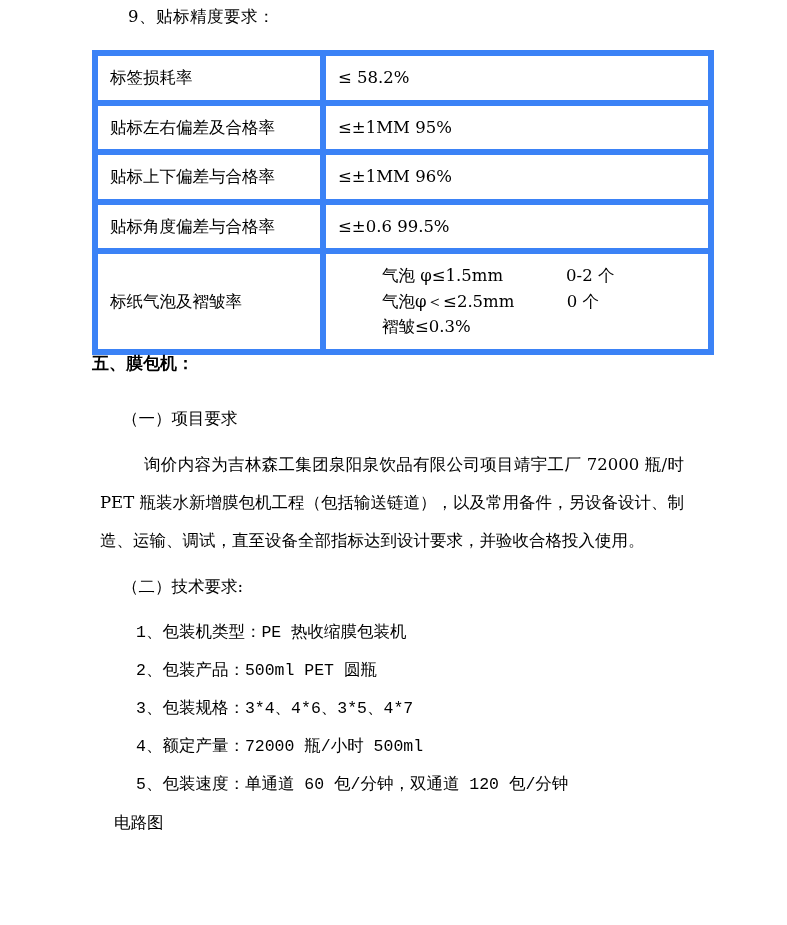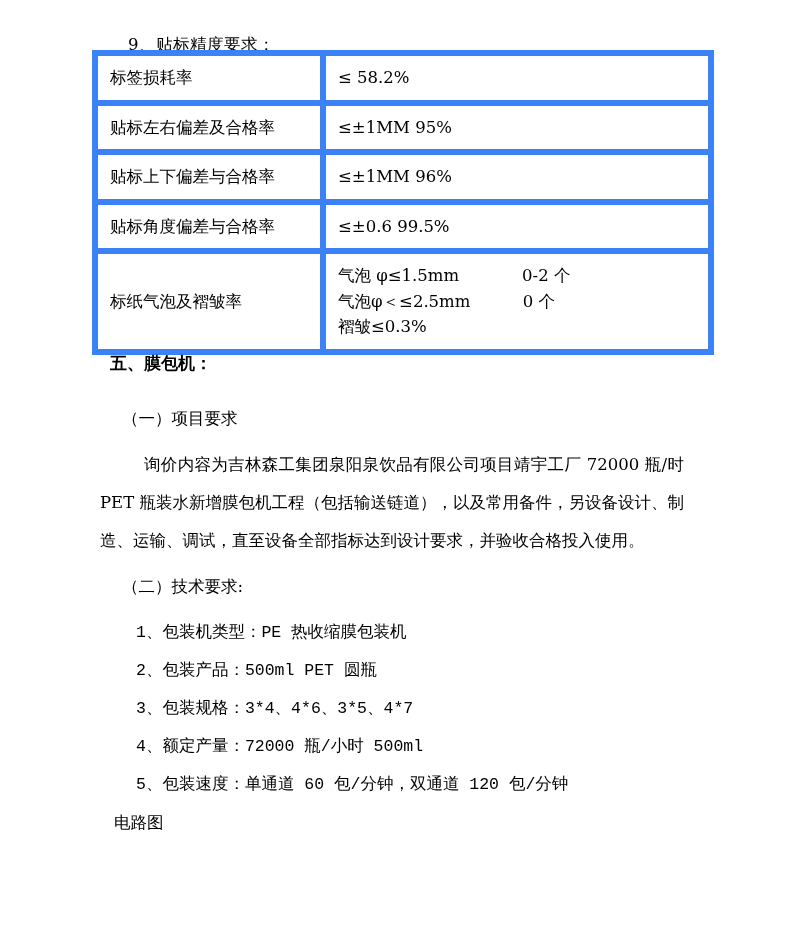--- a/index.html
+++ b/index.html
@@ -28,7 +28,6 @@
     top: 6px;
     font-size: 16.5px;
     letter-spacing: 0.5px;
-    margin-top: 28px;
   }
   table.spec {
     position: absolute;

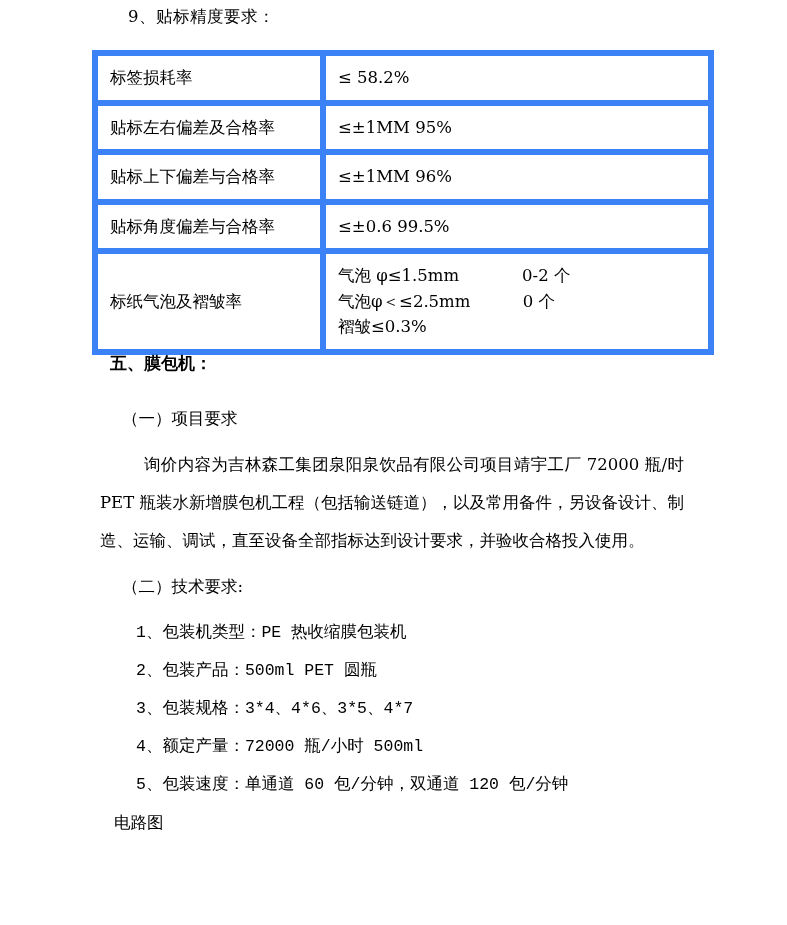--- a/index.html
+++ b/index.html
@@ -50,7 +50,7 @@
     padding-top: 8px;
     padding-bottom: 8px;
   }
-  td.multi .ln { white-space: pre; display: block; }
+  td.multi .ln { white-space: pre; display: block; margin-left: 44px; }
   .sec-title {
     position: absolute;
     left: 110px;

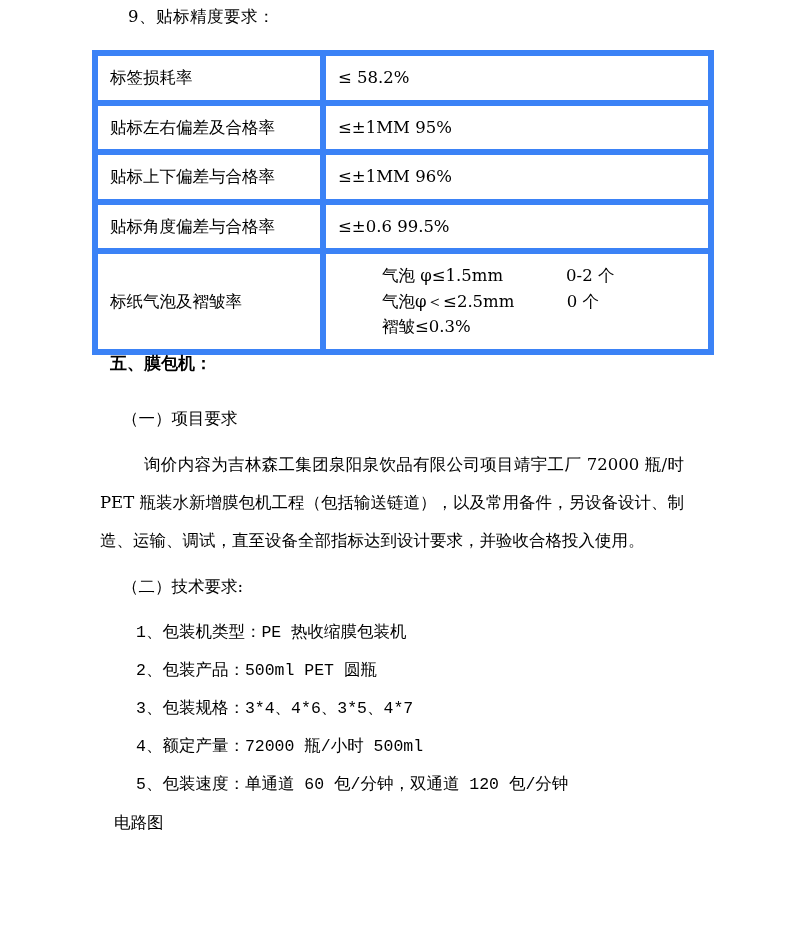--- a/index.html
+++ b/index.html
@@ -53,7 +53,7 @@
   td.multi .ln { white-space: pre; display: block; margin-left: 44px; }
   .sec-title {
     position: absolute;
-    left: 110px;
+    left: 92px;
     top: 352px;
     font-size: 17px;
     font-weight: bold;

